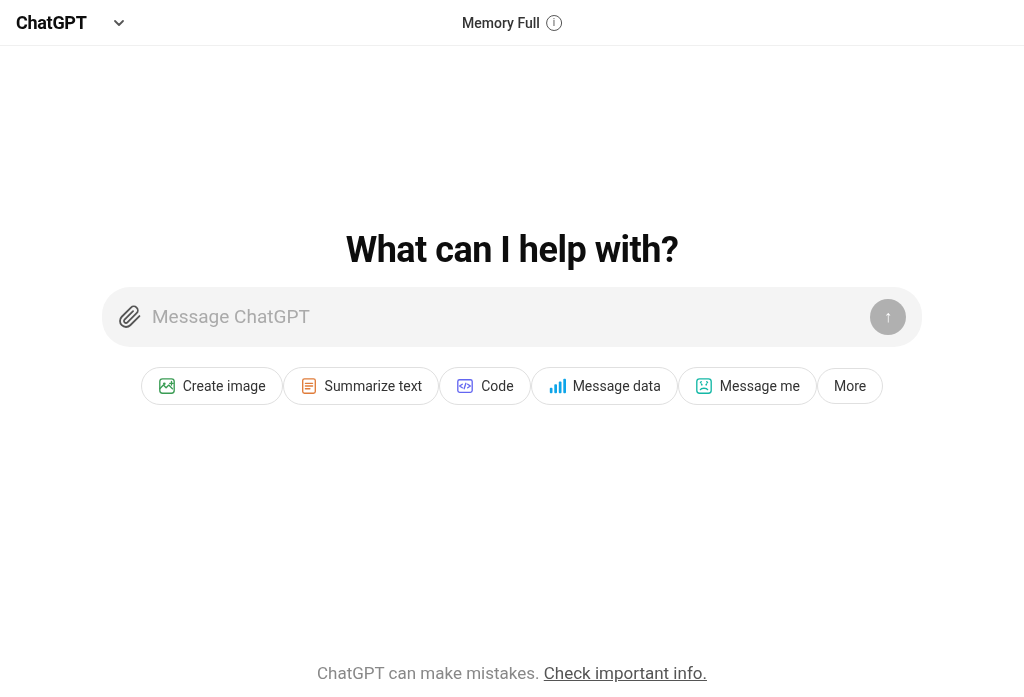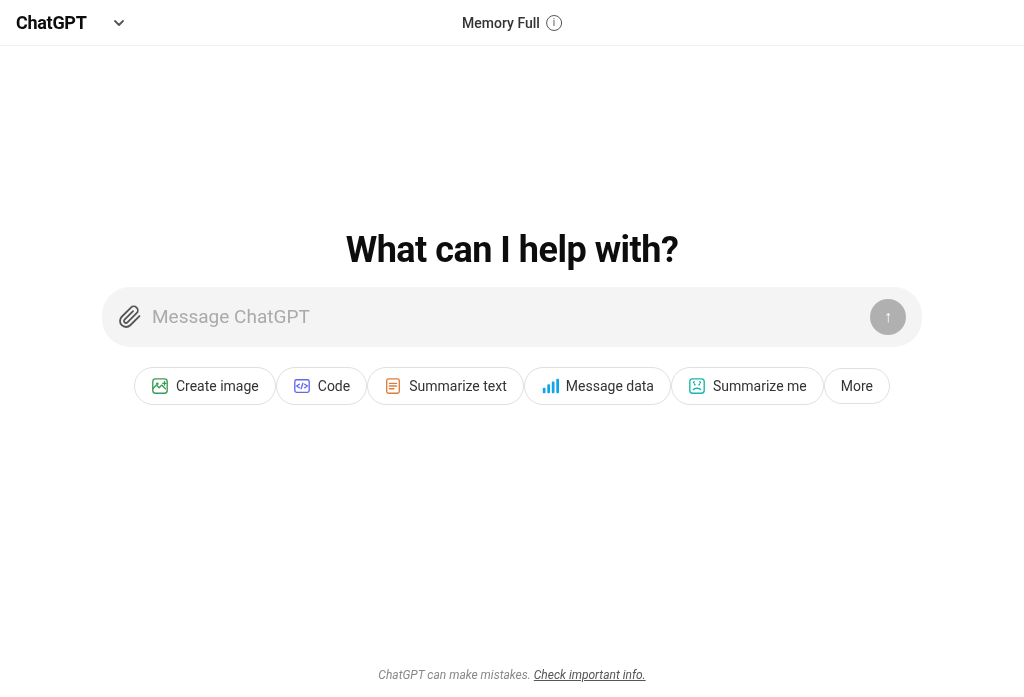--- a/index.html
+++ b/index.html
@@ -271,14 +271,6 @@
     </button>
 
     <button class="action-btn">
-      <svg class="action-btn-icon icon-code" viewBox="0 0 20 20" fill="none" xmlns="http://www.w3.org/2000/svg">
-        <rect x="2" y="3" width="16" height="14" rx="2" stroke="#6366f1" stroke-width="1.5"></rect>
-        <path d="M7 8l-3 2 3 2M13 8l3 2-3 2M11 7l-2 6" stroke="#6366f1" stroke-width="1.5" stroke-linecap="round" stroke-linejoin="round"></path>
-      </svg>
-      <span>Code</span>
-    </button>
-
-    <button class="action-btn">
       <svg class="action-btn-icon icon-summarize" viewBox="0 0 20 20" fill="none" xmlns="http://www.w3.org/2000/svg">
         <rect x="3" y="2" width="14" height="16" rx="2" stroke="#e07c3a" stroke-width="1.5"></rect>
         <line x1="6" y1="7" x2="14" y2="7" stroke="#e07c3a" stroke-width="1.5" stroke-linecap="round"></line>
@@ -286,6 +278,14 @@
         <line x1="6" y1="13" x2="11" y2="13" stroke="#e07c3a" stroke-width="1.5" stroke-linecap="round"></line>
       </svg>
       <span>Summarize text</span>
+    </button>
+
+    <button class="action-btn">
+      <svg class="action-btn-icon icon-code" viewBox="0 0 20 20" fill="none" xmlns="http://www.w3.org/2000/svg">
+        <rect x="2" y="3" width="16" height="14" rx="2" stroke="#6366f1" stroke-width="1.5"></rect>
+        <path d="M7 8l-3 2 3 2M13 8l3 2-3 2M11 7l-2 6" stroke="#6366f1" stroke-width="1.5" stroke-linecap="round" stroke-linejoin="round"></path>
+      </svg>
+      <span>Code</span>
     </button>
 
     <button class="action-btn">

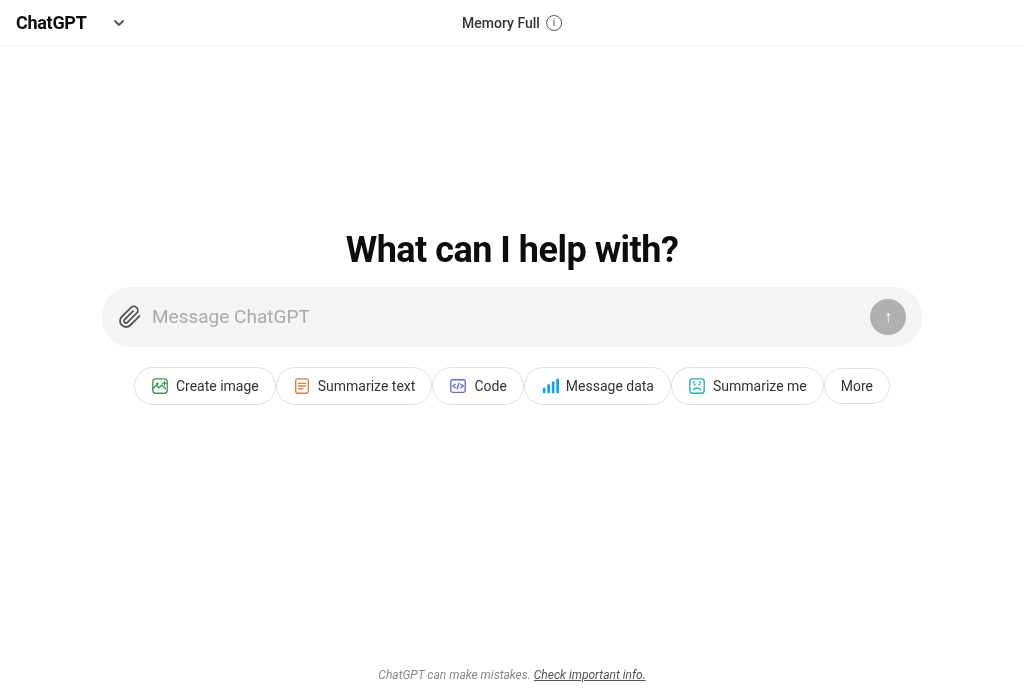--- a/index.html
+++ b/index.html
@@ -306,7 +306,7 @@
         <circle cx="12.5" cy="8.5" r="1" fill="#14b8a6"></circle>
         <path d="M13 5l1 1-1 1M7 5L6 6l1 1" stroke="#14b8a6" stroke-width="1.2" stroke-linecap="round"></path>
       </svg>
-      <span>Summarize me</span>
+      <span>Message me</span>
     </button>
 
     <button class="more-btn">

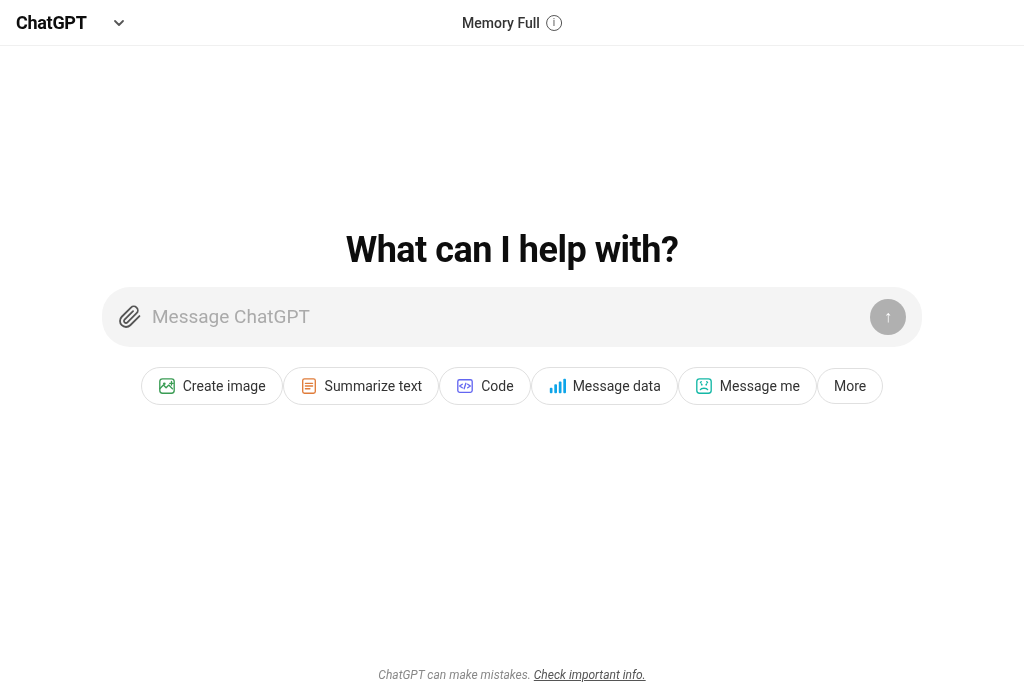--- a/index.html
+++ b/index.html
@@ -205,9 +205,8 @@
     }
 
     .footer-text {
-      font-size: 12px;
+      font-size: 17px;
       color: #888;
-      font-style: italic;
     }
 
     .footer-link {

